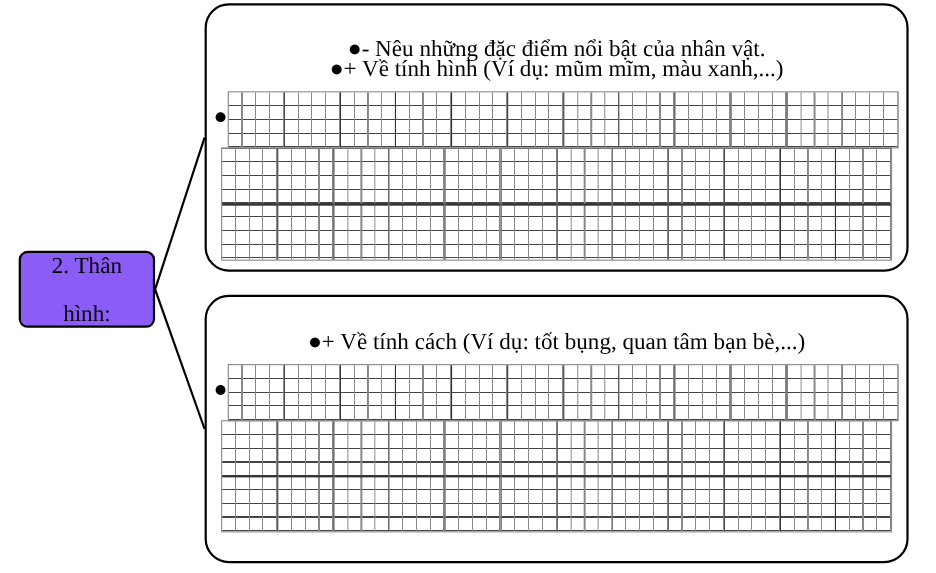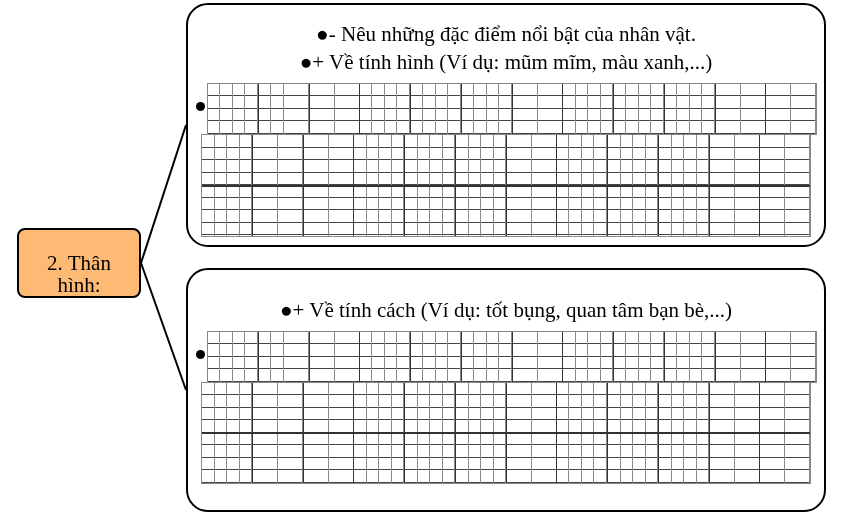--- a/index.html
+++ b/index.html
@@ -36,7 +36,7 @@
 </div>
 
 <div class="panel" id="panel-top">
-  <div class="line" style="top:16px;">●- Nêu những đặc điểm nổi bật của nhân vật.</div>
+  <div class="line" style="top:26px;">●- Nêu những đặc điểm nổi bật của nhân vật.</div>
   <div class="line" style="top:44px;">●+ Về tính hình (Ví dụ: mũm mĩm, màu xanh,...)</div>
 </div>
 

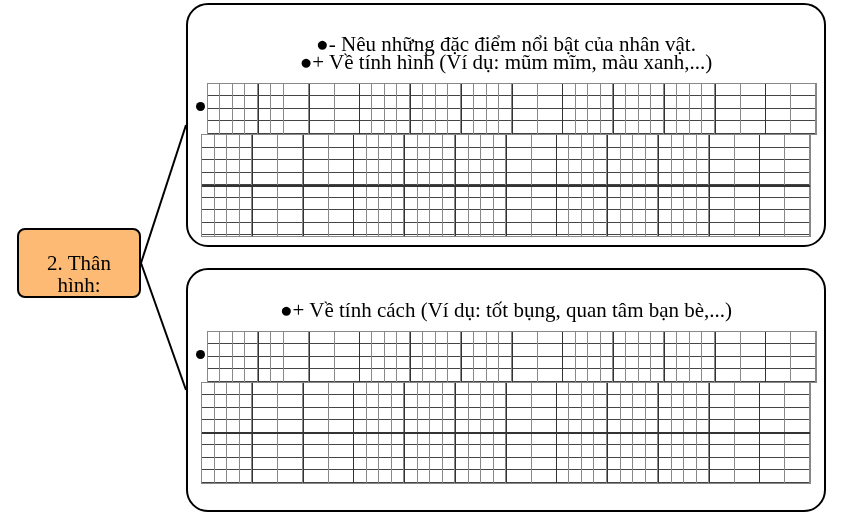--- a/index.html
+++ b/index.html
@@ -9,7 +9,7 @@
   #panel-top { left: 186px; top: 3px; width: 640px; height: 244px; }
   #panel-bottom { left: 186px; top: 268px; width: 640px; height: 244px; }
   .line { position: absolute; left: 0; width: 100%; text-align: center; font-size: 21px; line-height: 26px; white-space: nowrap; }
-  .label-box { position: absolute; left: 17px; top: 228px; width: 124px; height: 70px; border: 2px solid #000; border-radius: 8px; box-sizing: border-box; display: flex; flex-direction: column; align-items: center; justify-content: flex-end; font-size: 21px; line-height: 22px; background: #fdba74; }
+  .label-box { position: absolute; left: 17px; top: 228px; width: 124px; height: 70px; border: 2px solid #000; border-radius: 8px; box-sizing: border-box; display: flex; flex-direction: column; align-items: center; justify-content: space-between; font-size: 21px; line-height: 22px; background: #8b5cf6; }
   .grid { position: absolute; box-sizing: border-box; border: 1.5px solid #888; display: flex; }
   .cell { position: relative; box-sizing: border-box; flex: 1 1 0; border-right: 1.5px solid #333;
           background-image:

